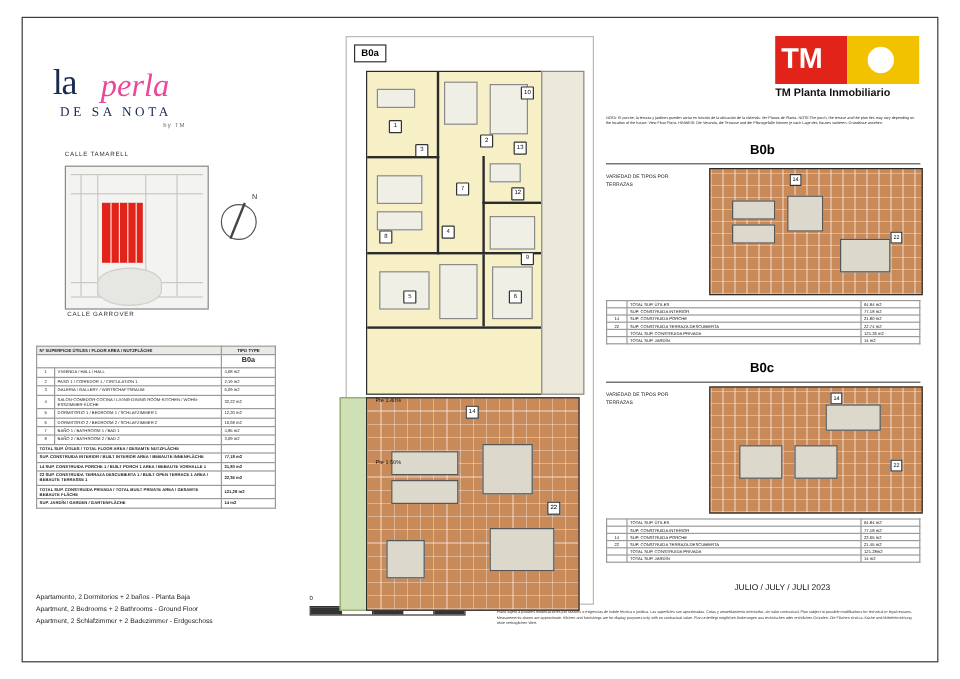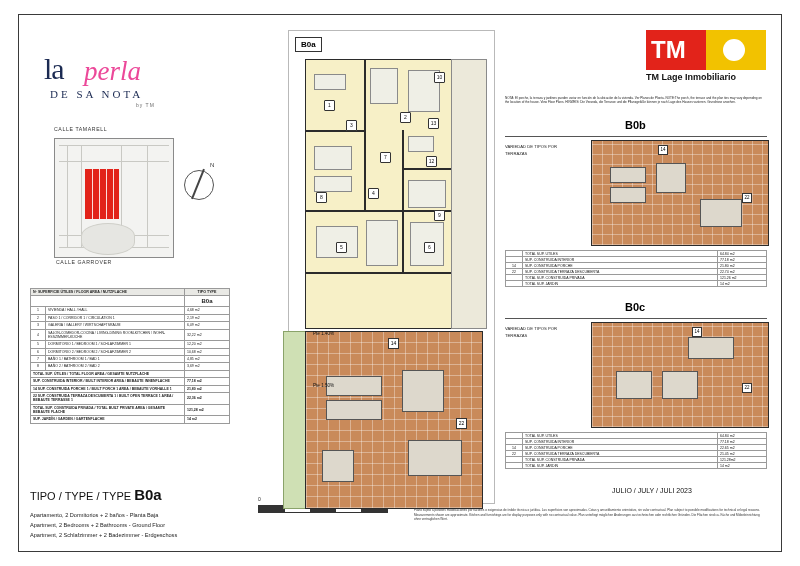--- a/index.html
+++ b/index.html
@@ -316,7 +316,7 @@
     <div class="yel">
         <i></i>
       </div>
-    <div class="cap">TM Lage Inmobiliario</div>
+    <div class="cap">TM Planta Inmobiliario</div>
   </div>
 
   <div class="vb" id="variant-0" style="top:118px;">

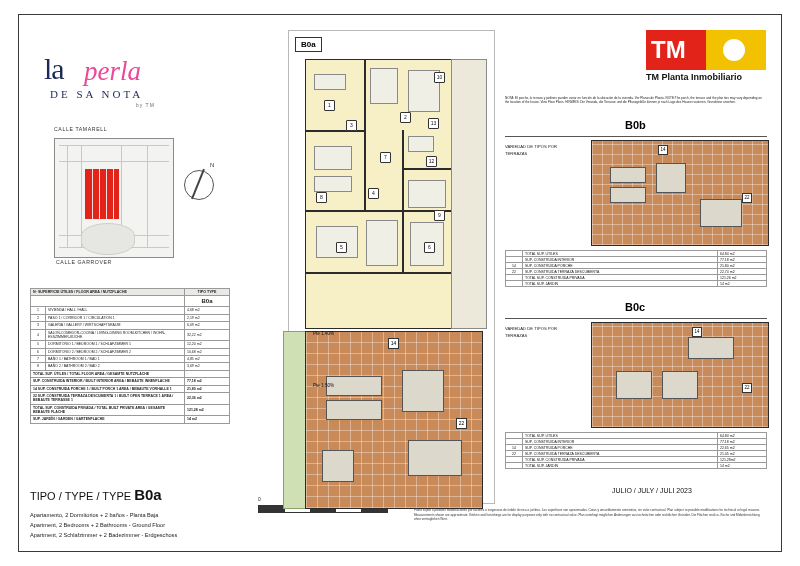--- a/index.html
+++ b/index.html
@@ -224,7 +224,6 @@
   </table>
 
   <div class="caption">
-    <div class="t1"><span>TIPO / TYPE / TYPE </span><b>B0a</b></div>
     <div class="lines">
       <div>Apartamento, 2 Dormitorios + 2 baños - Planta Baja</div>
       <div>Apartment, 2 Bedrooms + 2 Bathrooms - Ground Floor</div>

